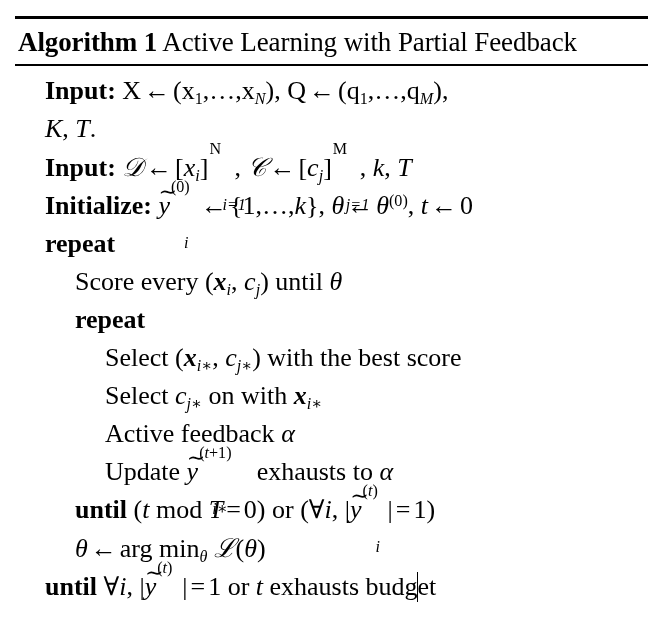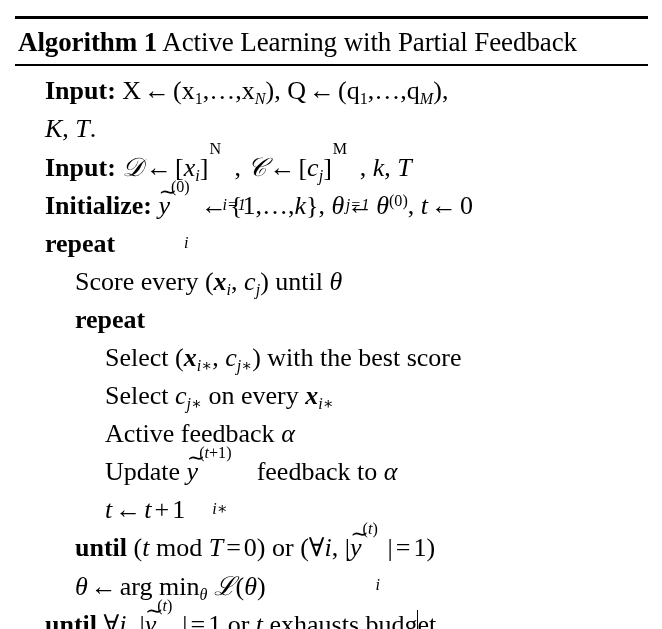--- a/index.html
+++ b/index.html
@@ -179,7 +179,7 @@
     <div class="line lvl2">
       <span>Select</span>
       <span class="mi">c</span><sub>j<span class="mup">∗</span></sub>
-      <span>on every</span>
+      <span>on with</span>
       <span class="mbold">x</span><sub>i<span class="mup">∗</span></sub>
     </div>
 

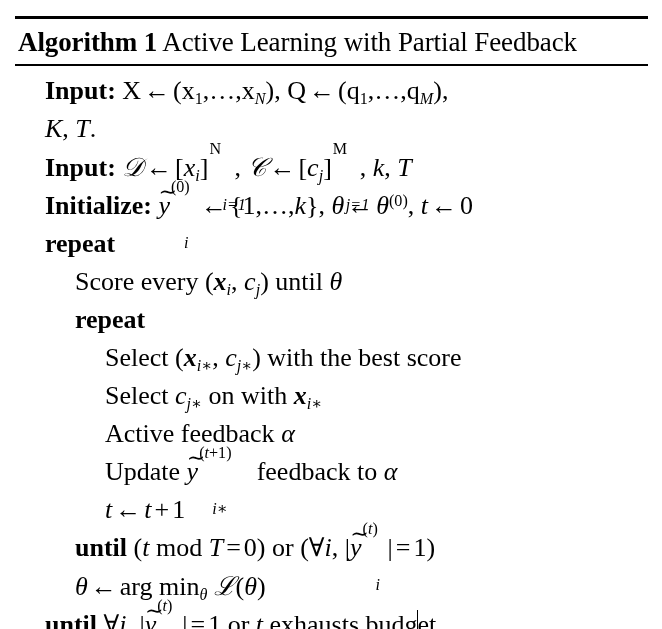--- a/index.html
+++ b/index.html
@@ -191,7 +191,7 @@
     <div class="line lvl2">
       <span>Update</span>
       <span class="tilde-wrap"><span class="tilde-mark">∼</span><span class="mi">y</span></span><span class="subsup"><span class="s-sup up">(<span class="mi">t</span>+1)</span><span class="s-sub">i<span class="mup">∗</span></span></span><span class="stack-pad" style="width:52px"></span>
-      <span>feedback to</span>
+      <span>exhausts to</span>
       <span class="mi">α</span>
     </div>
 

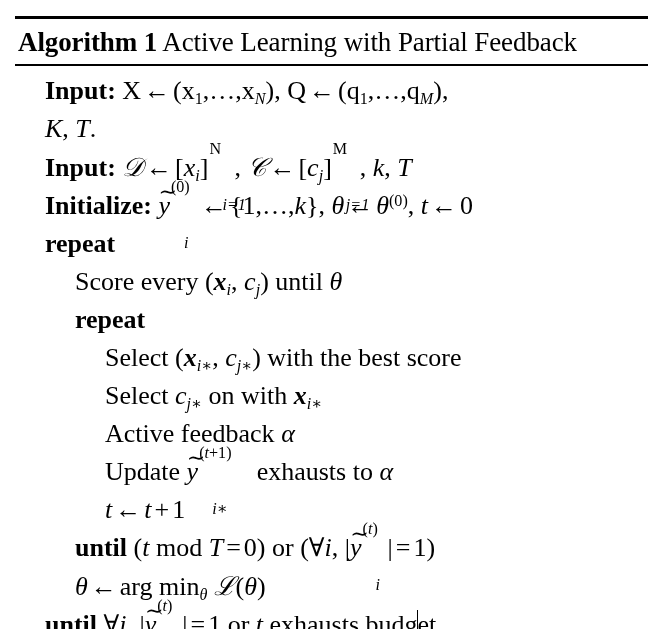--- a/index.html
+++ b/index.html
@@ -195,9 +195,6 @@
       <span class="mi">α</span>
     </div>
 
-    <div class="line lvl2">
-      <span class="mi">t</span><span class="op">←</span><span class="mi">t</span><span class="op">+</span><span>1</span>
-    </div>
 
     <div class="line lvl1">
       <span class="kw">until</span>

